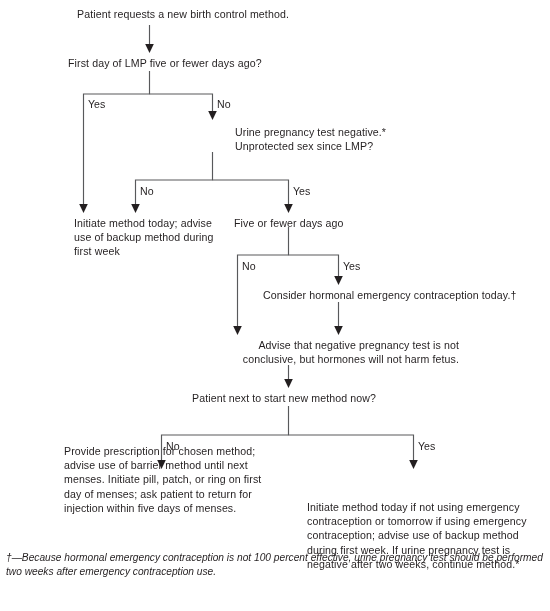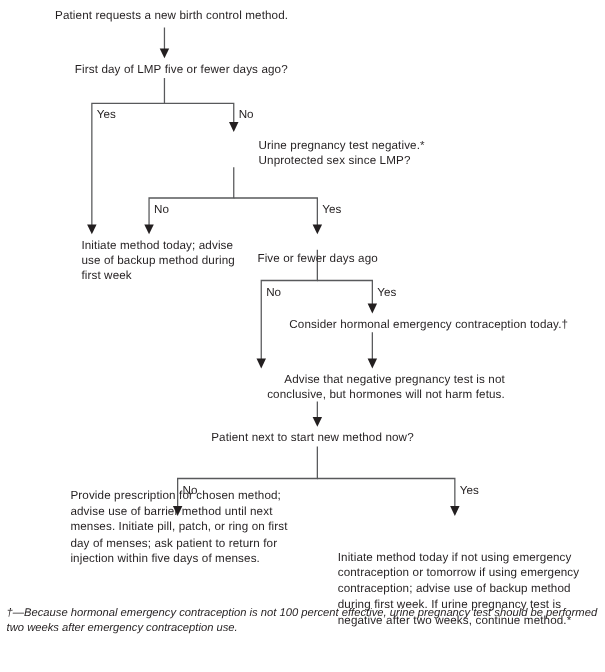--- a/index.html
+++ b/index.html
@@ -106,7 +106,7 @@
     <polygon points="409.2,460 417.8,460 413.5,469"></polygon>
   </svg>
 
-  <div class="node left" style="left:34px; top:7px; width:300px;padding-left:16px;">Patient requests a new birth control method.</div>
+  <div class="node left" style="left:61px; top:7px; width:300px;padding-left:16px;">Patient requests a new birth control method.</div>
 
   <div class="node left" style="left:68px; top:56px; width:300px;">First day of LMP five or fewer days ago?</div>
 

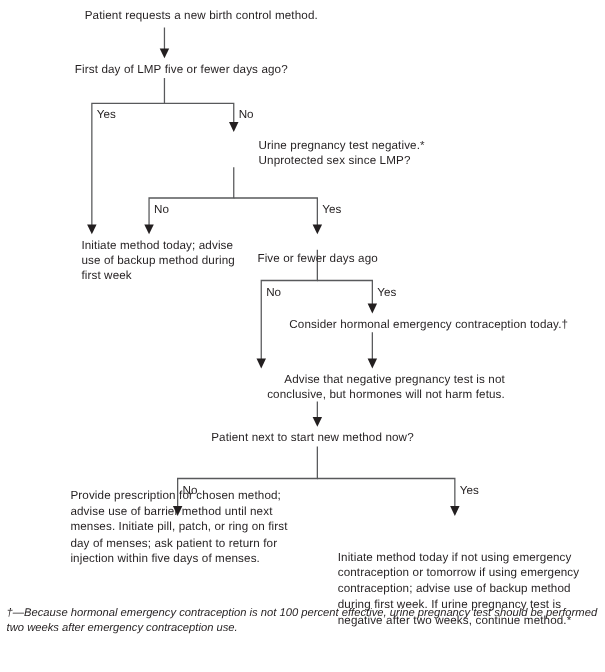--- a/index.html
+++ b/index.html
@@ -117,7 +117,7 @@
 use of backup method during
 first week</div>
 
-  <div class="node left" style="left:234px; top:216px; width:180px;margin-top:12px;">Five or fewer days ago</div>
+  <div class="node left" style="left:234px; top:216px; width:180px;">Five or fewer days ago</div>
 
   <div class="node left" style="left:263px; top:288px; width:290px;">Consider hormonal emergency contraception today.†</div>
 

